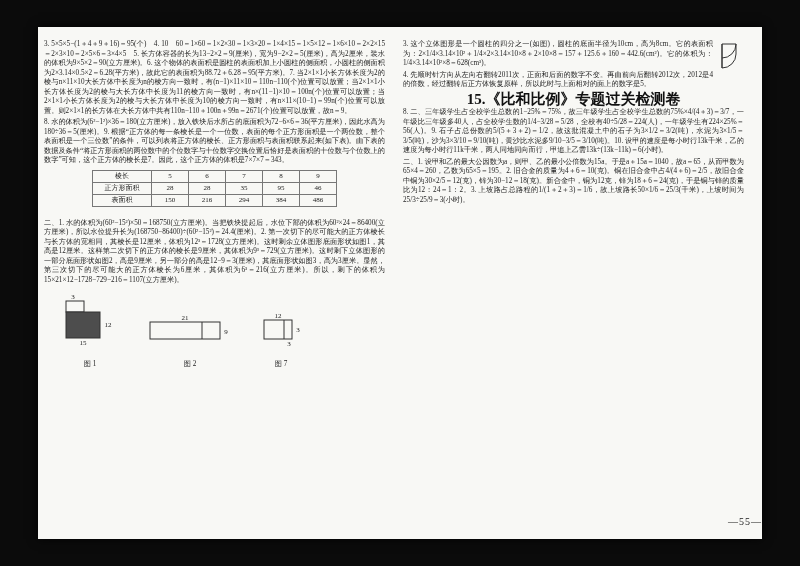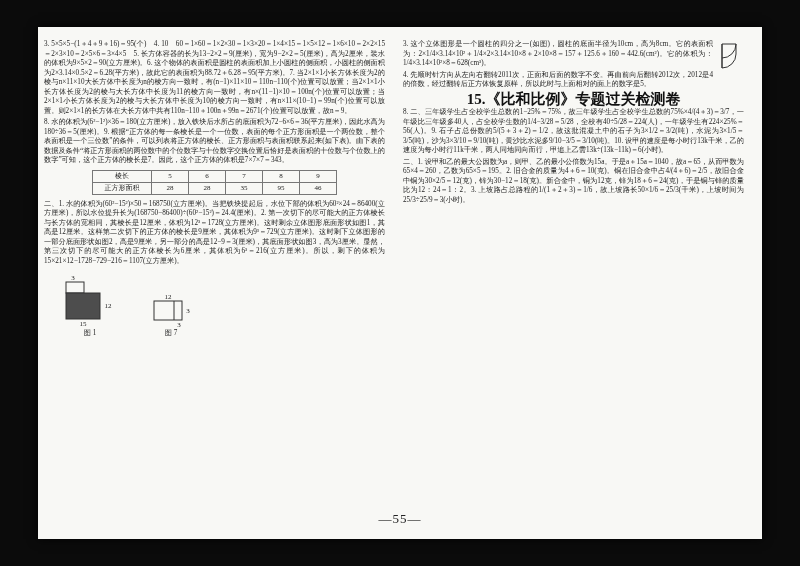--- a/index.html
+++ b/index.html
@@ -22,7 +22,7 @@
     color:#111;
   }
   table.anskey{
-    border-collapse:collapse;margin:4px auto 5px auto;font-size:7px;
+    border-collapse:collapse;margin:4px auto 12px auto;font-size:7px;
     color:#1d1d1d;
   }
   table.anskey td{

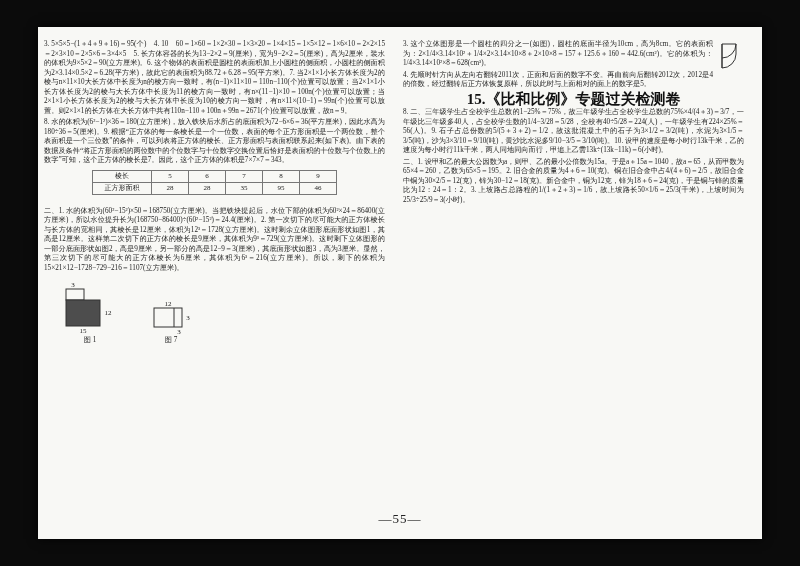--- a/index.html
+++ b/index.html
@@ -70,6 +70,14 @@
           <td>95</td>
           <td>46</td>
         </tr>
+        <tr>
+          <td class="lbl">表面积</td>
+          <td>150</td>
+          <td>216</td>
+          <td>294</td>
+          <td>384</td>
+          <td>486</td>
+        </tr>
       </tbody>
         </table>
 

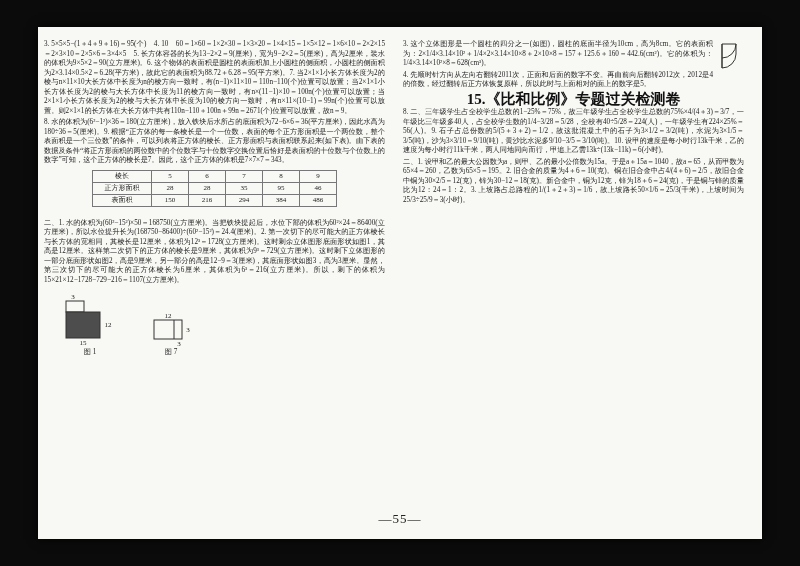--- a/index.html
+++ b/index.html
@@ -95,6 +95,15 @@
           <div class="figure-caption">图 1</div>
         </div>
         <div class="figure">
+          <svg width="84" height="34">
+            <rect x="2" y="10" width="70" height="17" fill="none" stroke="#333" stroke-width="1"></rect>
+            <line x1="54" y1="10" x2="54" y2="27" stroke="#333" stroke-width="1"></line>
+            <text x="37" y="8" text-anchor="middle">21</text>
+            <text x="78" y="22" text-anchor="middle">9</text>
+          </svg>
+          <div class="figure-caption">图 2</div>
+        </div>
+        <div class="figure">
           <svg width="46" height="38">
             <rect x="6" y="12" width="28" height="19" fill="none" stroke="#333" stroke-width="1"></rect>
             <line x1="26" y1="12" x2="26" y2="31" stroke="#333" stroke-width="1"></line>

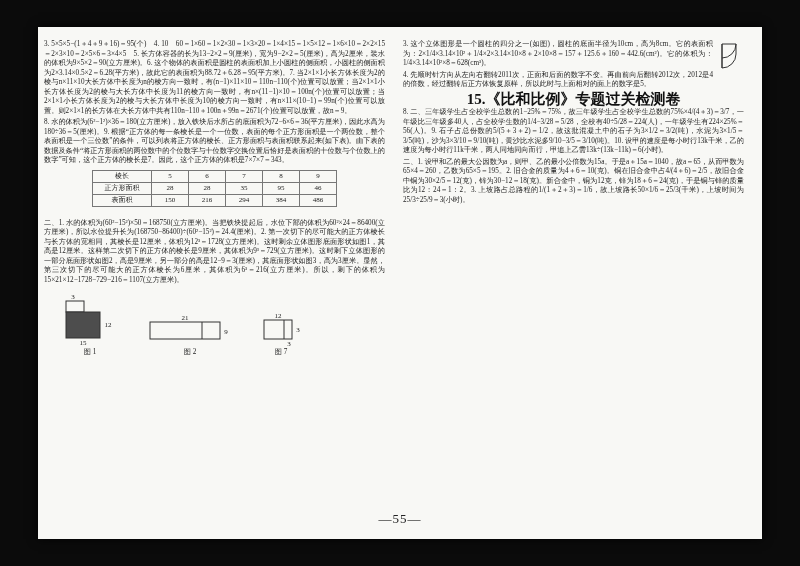--- a/index.html
+++ b/index.html
@@ -34,7 +34,7 @@
     display:flex;gap:26px;align-items:flex-end;margin:7px 0 0 14px;
   }
   .figure{display:flex;flex-direction:column;align-items:center;}
-  .figure-caption{font-size:7.2px;margin-top:2px;color:#1d1d1d;text-align:center;}
+  .figure-caption{font-size:7.2px;margin-top:14px;color:#1d1d1d;text-align:center;}
   svg text{font-family:"Liberation Serif", serif;font-size:7px;fill:#222;}
   .qcyl{float:right;margin:0 0 2px 5px;}
   .page-number{

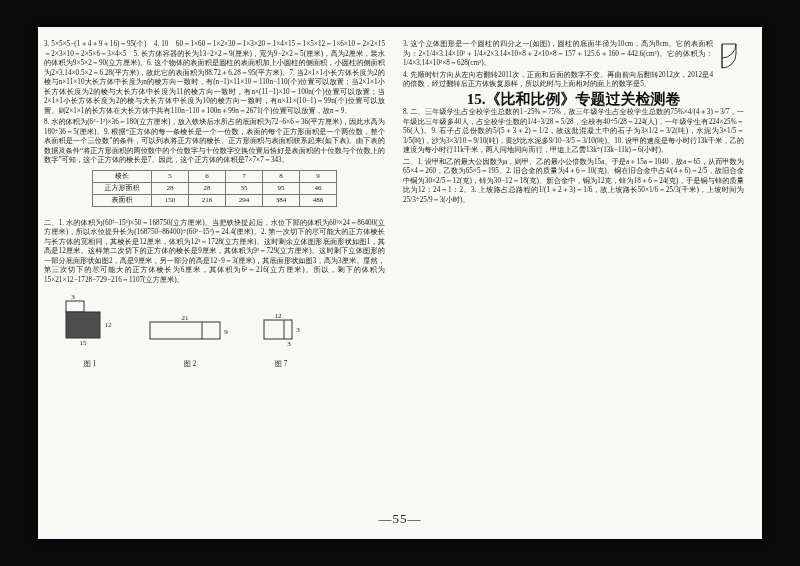--- a/index.html
+++ b/index.html
@@ -38,8 +38,8 @@
   svg text{font-family:"Liberation Serif", serif;font-size:7px;fill:#222;}
   .qcyl{float:right;margin:0 0 2px 5px;}
   .page-number{
-    position:absolute;bottom:12px;left:0;width:100%;text-align:center;
-    font-size:13px;color:#222;letter-spacing:1px;
+    position:absolute;bottom:12px;left:0;width:100%;text-align:right;
+    font-size:10px;color:#222;letter-spacing:1px;
   }
 </style>
 </head>

